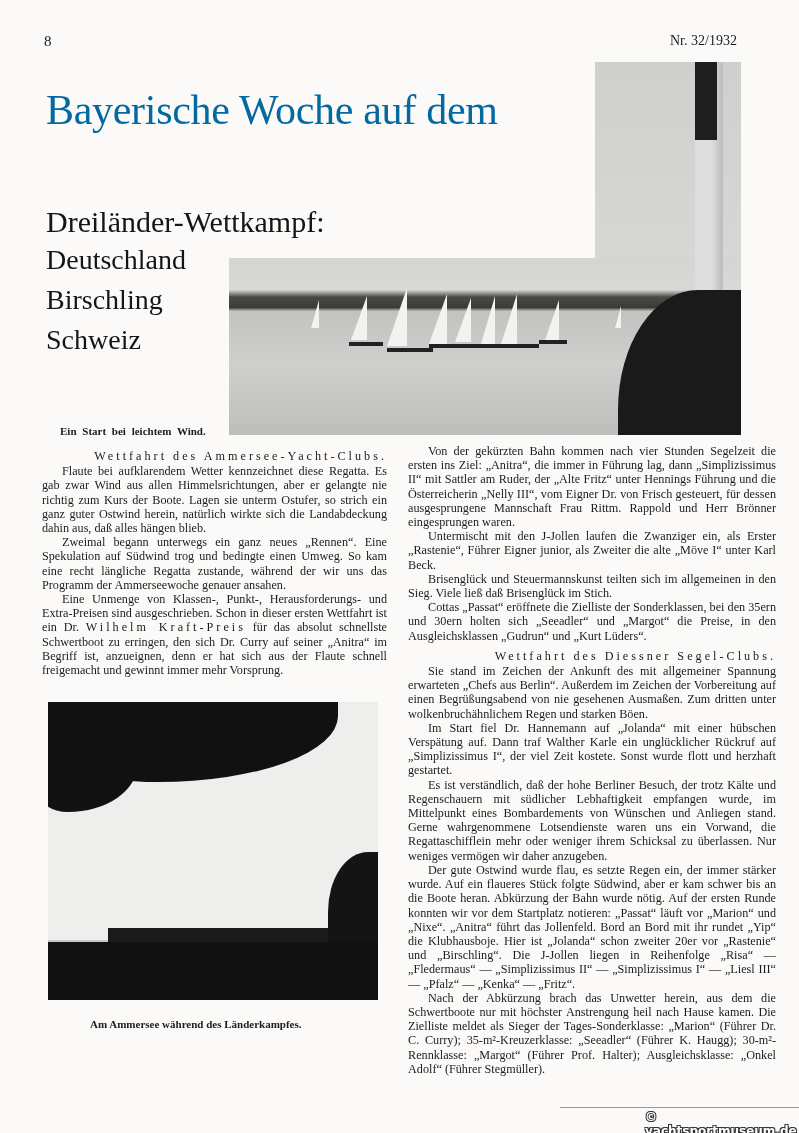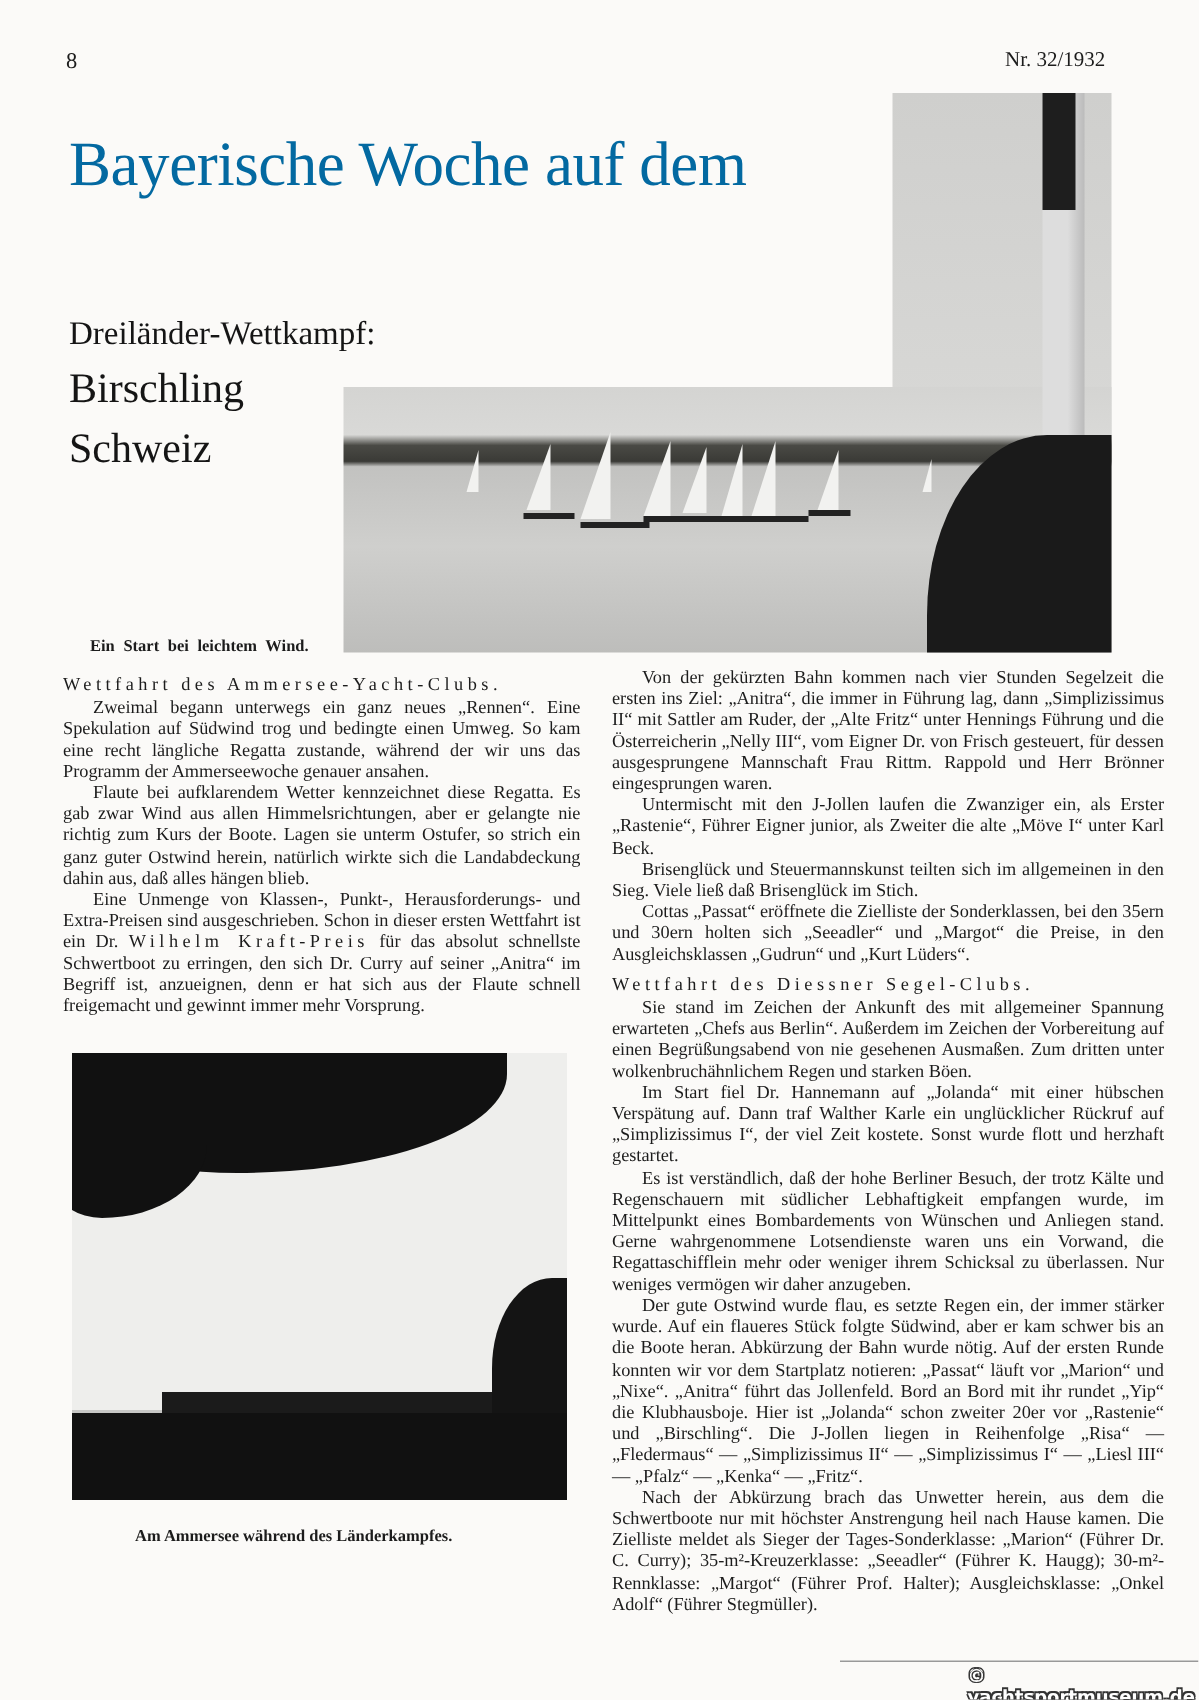--- a/index.html
+++ b/index.html
@@ -9,7 +9,7 @@
   #page-num { left:44px; top:33px; font-size:15px; }
   #issue { left:670px; top:33px; font-size:14px; }
   #title { left:46px; top:88px; font-size:42px; line-height:44px; width:540px; color:#0369a1; letter-spacing:-0.3px; }
-  #subtitle { left:46px; top:205px; font-size:22px; line-height:34px; color:#151515; }
+  #subtitle { left:46px; top:205px; font-size:30px; line-height:34px; color:#151515; }
   #countries { left:46px; top:240px; font-size:28px; line-height:40px; color:#151515; }
   #countries div { height:40px; }
   

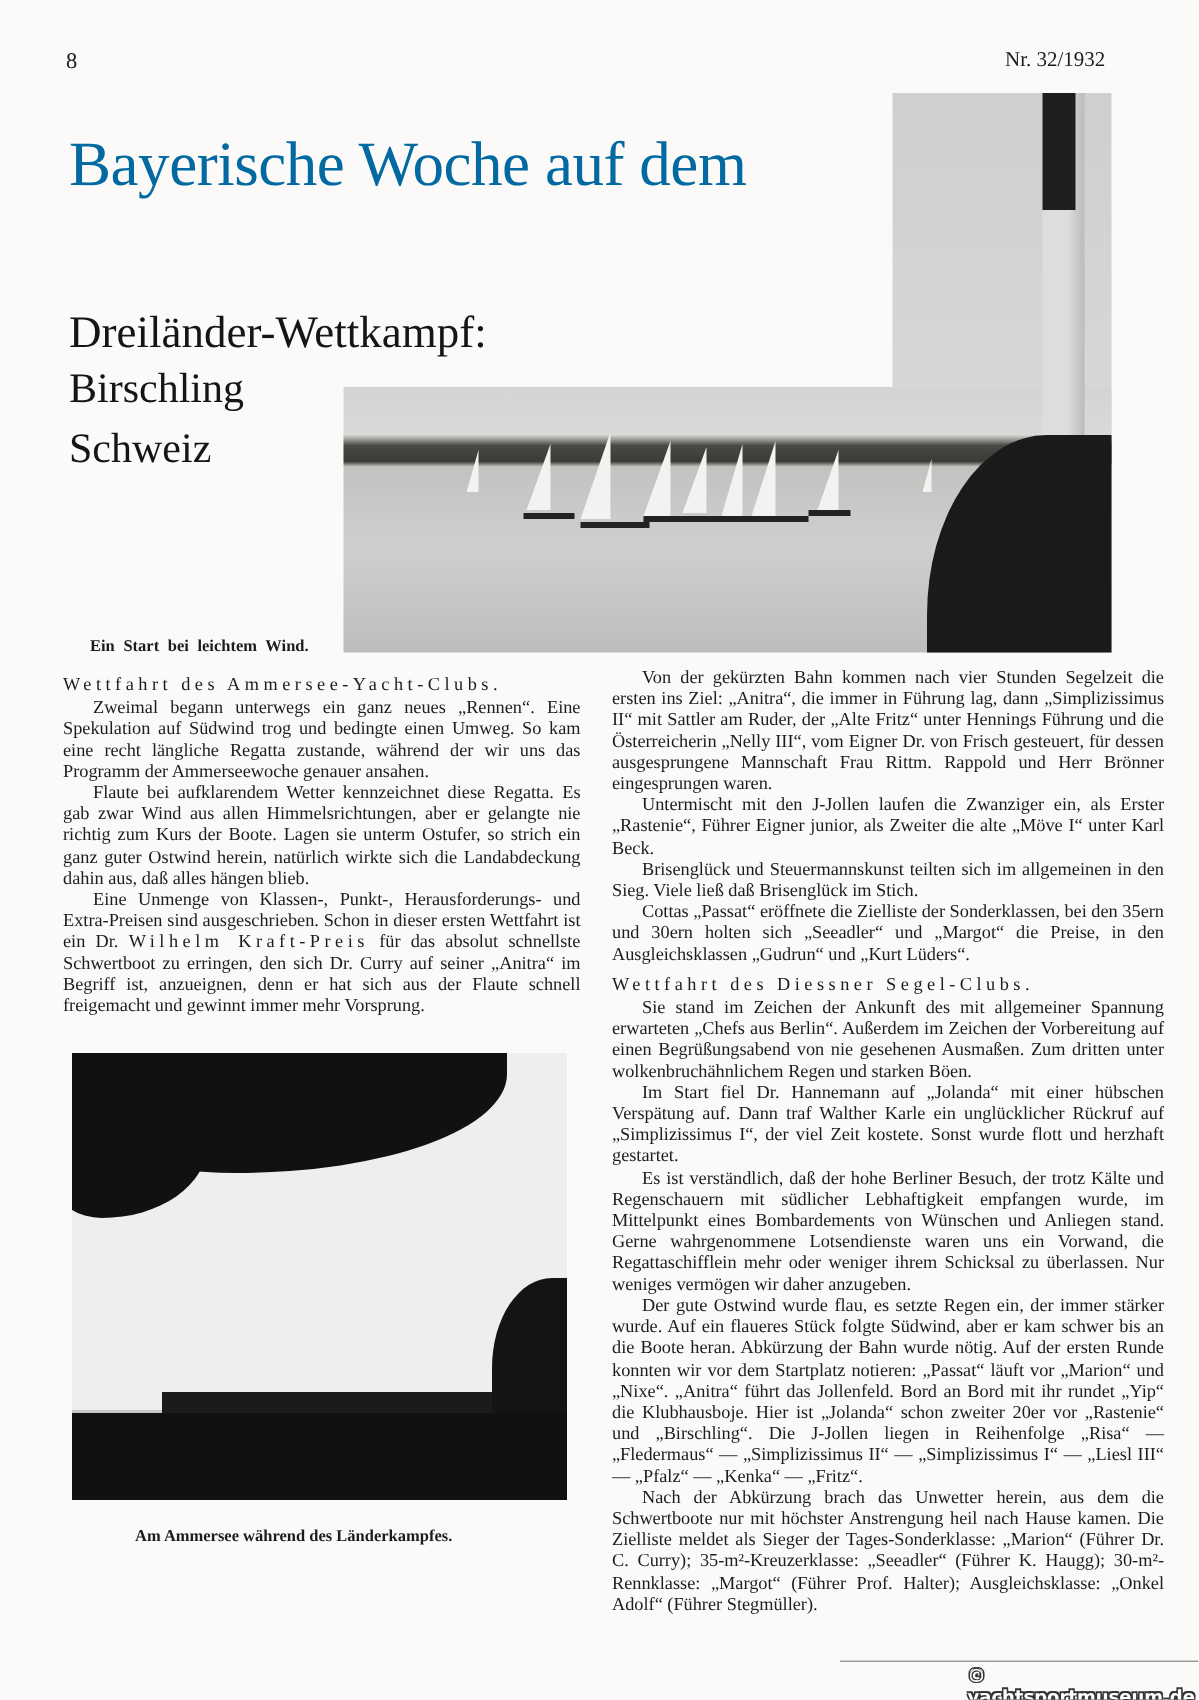--- a/index.html
+++ b/index.html
@@ -51,6 +51,7 @@
 </div>
 <div class="abs" id="subtitle">Dreiländer-Wettkampf:</div>
 <div class="abs" id="countries">
+  <div>Deutschland</div>
   <div>Birschling</div>
   <div>Schweiz</div>
 </div>

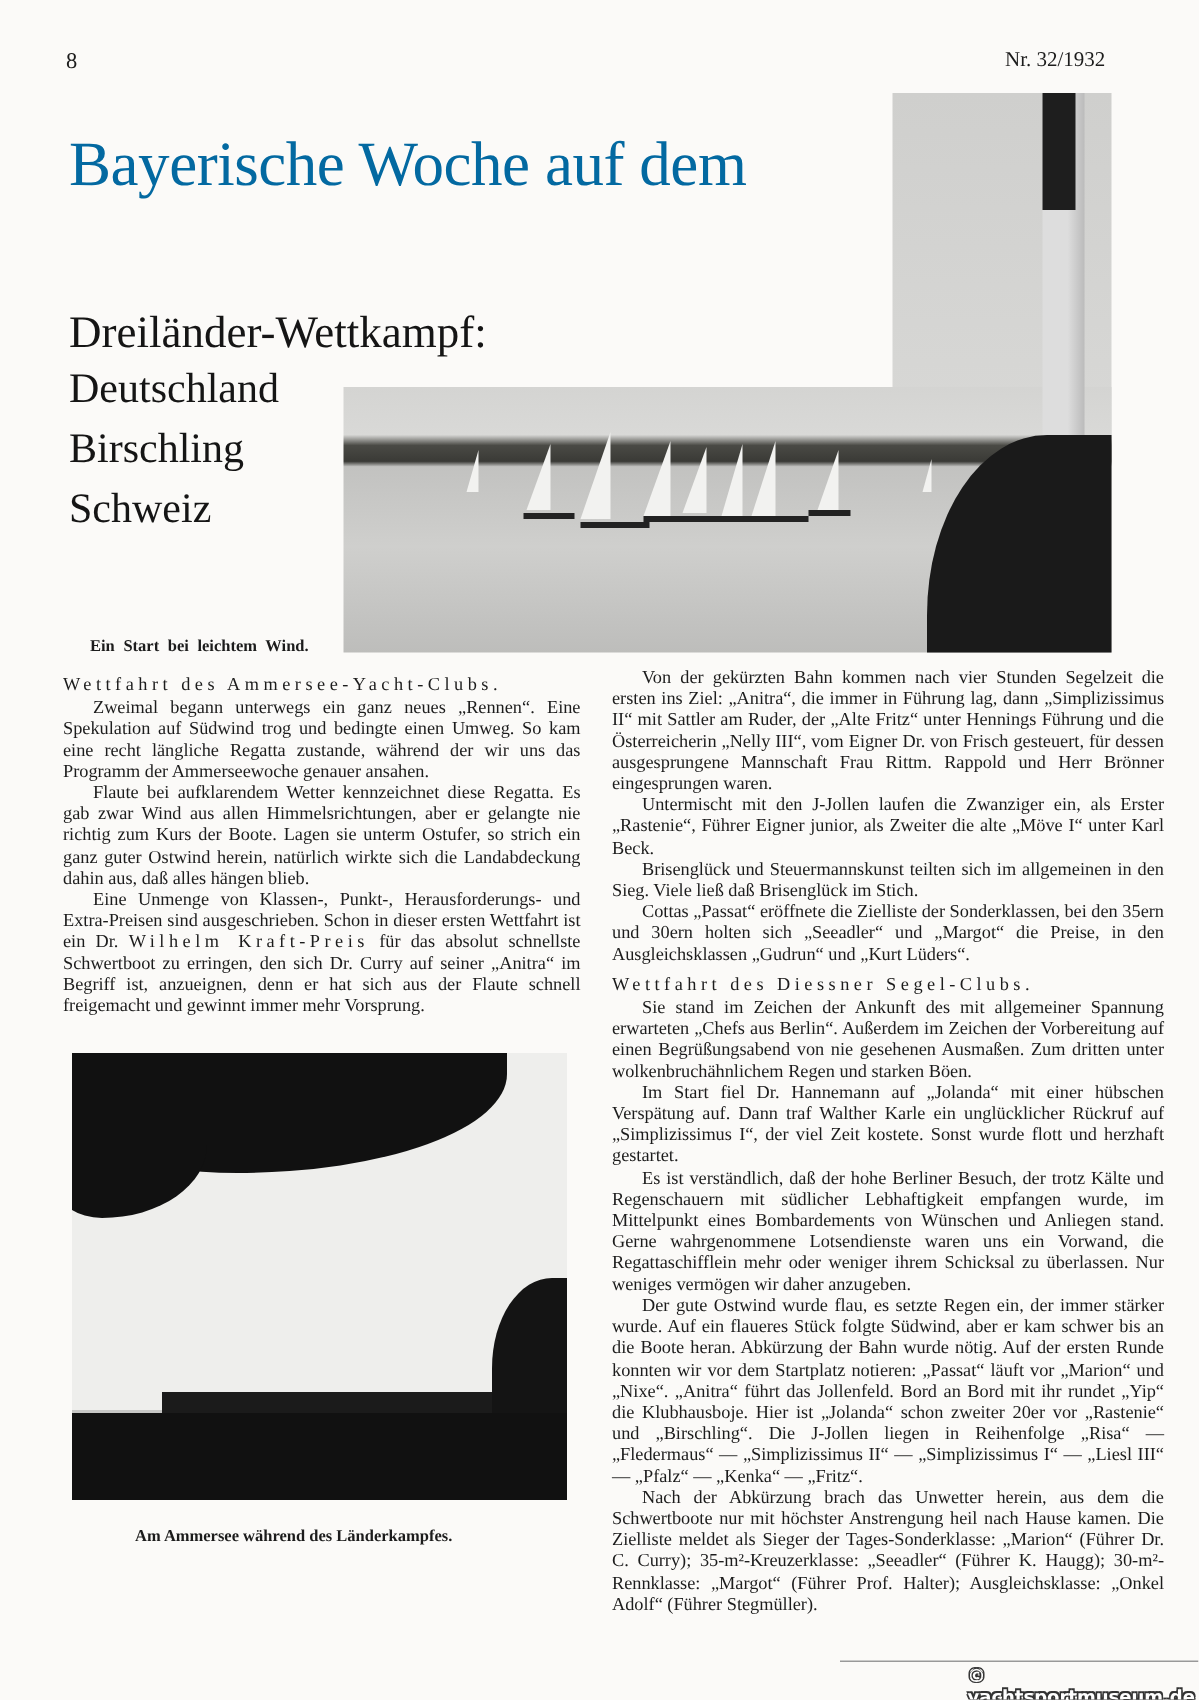--- a/index.html
+++ b/index.html
@@ -23,7 +23,7 @@
   #caption1 { left:60px; top:425px; font-size:11px; font-weight:bold; word-spacing:3px; }
   .col { position:absolute; font-size:12.2px; line-height:14.2px; text-align:justify; }
   .col p { margin:0; text-indent:20px; }
-  .col .head { text-align:left; letter-spacing:3px; text-indent:0; margin-bottom:1px; }
+  .col .head { text-align:right; letter-spacing:3px; text-indent:0; margin-bottom:1px; }
   .spaced { letter-spacing:3px; }
   #col-left { left:42px; top:449px; width:345px; }
   #col-right { left:408px; top:444px; width:368px; }

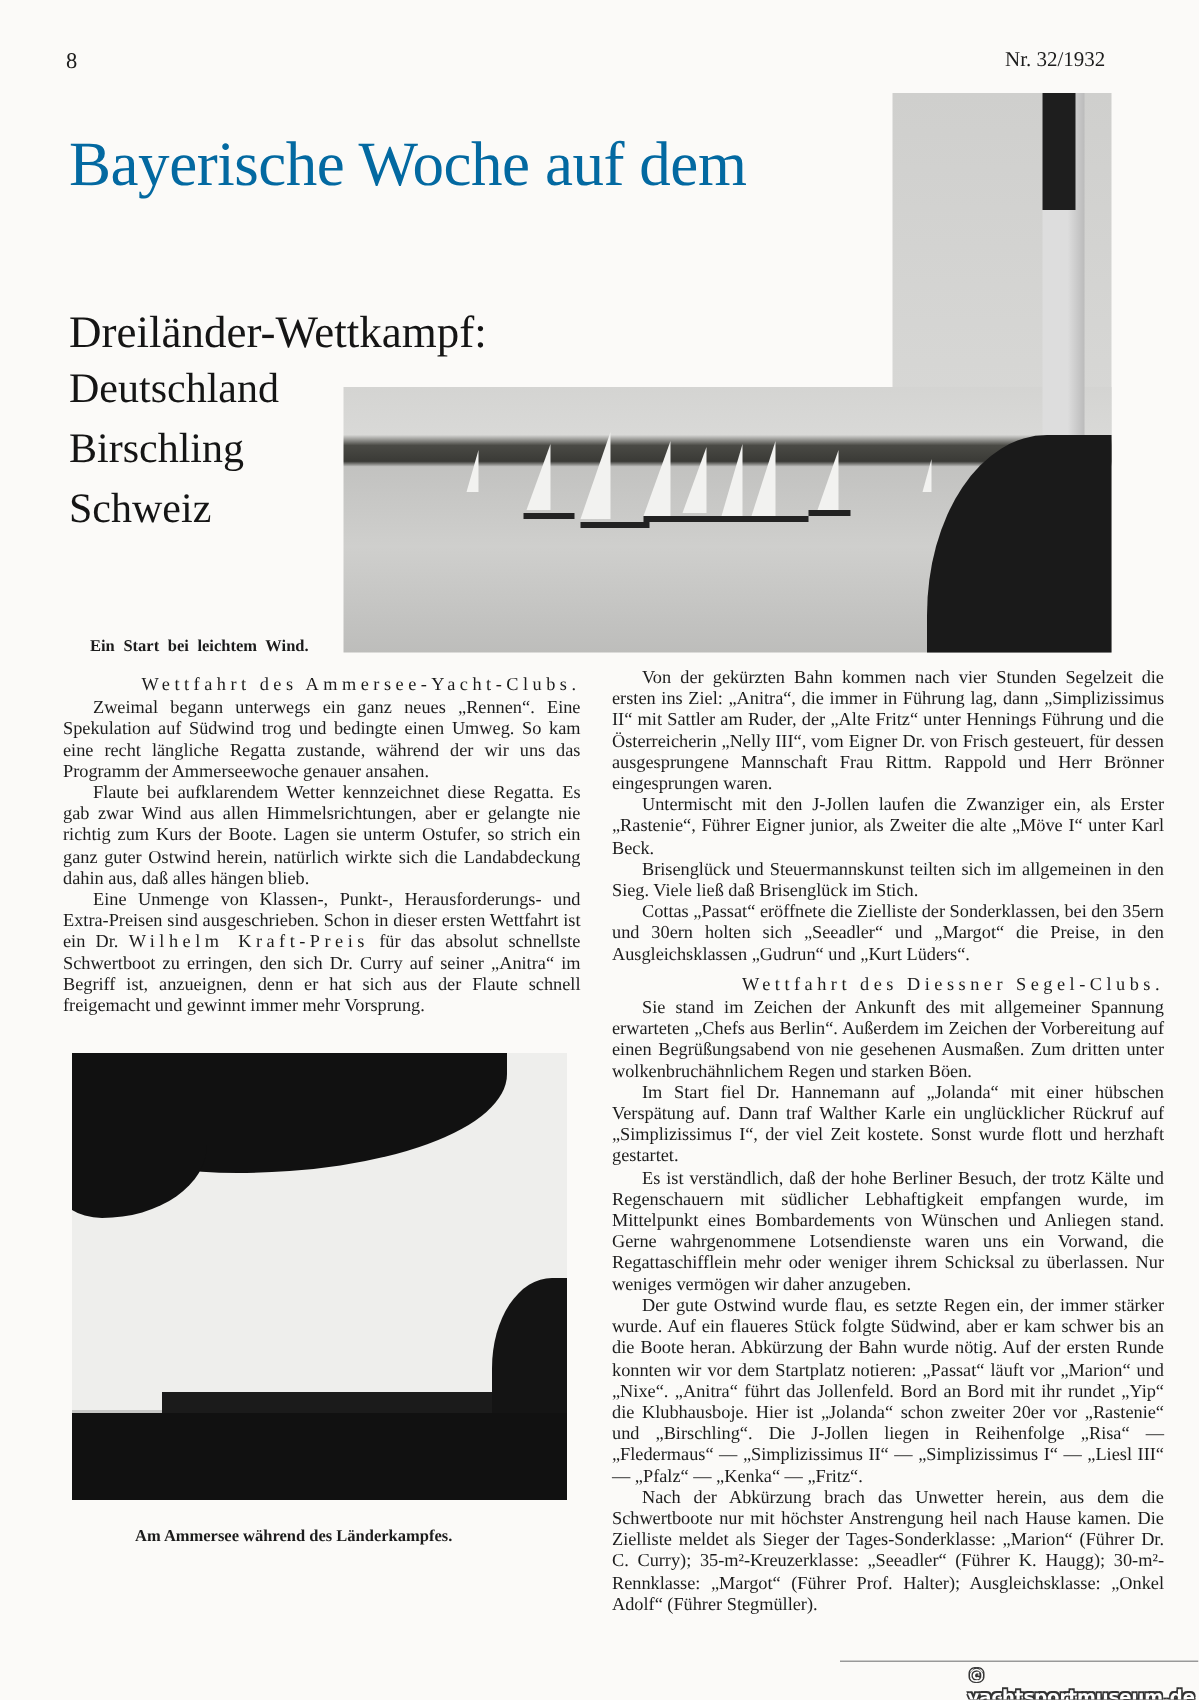--- a/index.html
+++ b/index.html
@@ -79,8 +79,8 @@
 
 <div class="col" id="col-left">
   <p class="head">Wettfahrt des Ammersee-Yacht-Clubs.</p>
+  <p>Flaute bei aufklarendem Wetter kennzeichnet diese Regatta. Es gab zwar Wind aus allen Himmelsrichtungen, aber er gelangte nie richtig zum Kurs der Boote. Lagen sie unterm Ostufer, so strich ein ganz guter Ostwind herein, natürlich wirkte sich die Landabdeckung dahin aus, daß alles hängen blieb.</p>
   <p>Zweimal begann unterwegs ein ganz neues „Rennen“. Eine Spekulation auf Südwind trog und bedingte einen Umweg. So kam eine recht längliche Regatta zustande, während der wir uns das Programm der Ammerseewoche genauer ansahen.</p>
-  <p>Flaute bei aufklarendem Wetter kennzeichnet diese Regatta. Es gab zwar Wind aus allen Himmelsrichtungen, aber er gelangte nie richtig zum Kurs der Boote. Lagen sie unterm Ostufer, so strich ein ganz guter Ostwind herein, natürlich wirkte sich die Landabdeckung dahin aus, daß alles hängen blieb.</p>
   <p><span>Eine Unmenge von Klassen-, Punkt-, Herausforderungs- und Extra-Preisen sind ausgeschrieben. Schon in dieser ersten Wettfahrt ist ein Dr. </span><span class="spaced">Wilhelm Kraft-Preis</span><span> für das absolut schnellste Schwertboot zu erringen, den sich Dr. Curry auf seiner „Anitra“ im Begriff ist, anzueignen, denn er hat sich aus der Flaute schnell freigemacht und gewinnt immer mehr Vorsprung.</span></p>
 </div>
 

